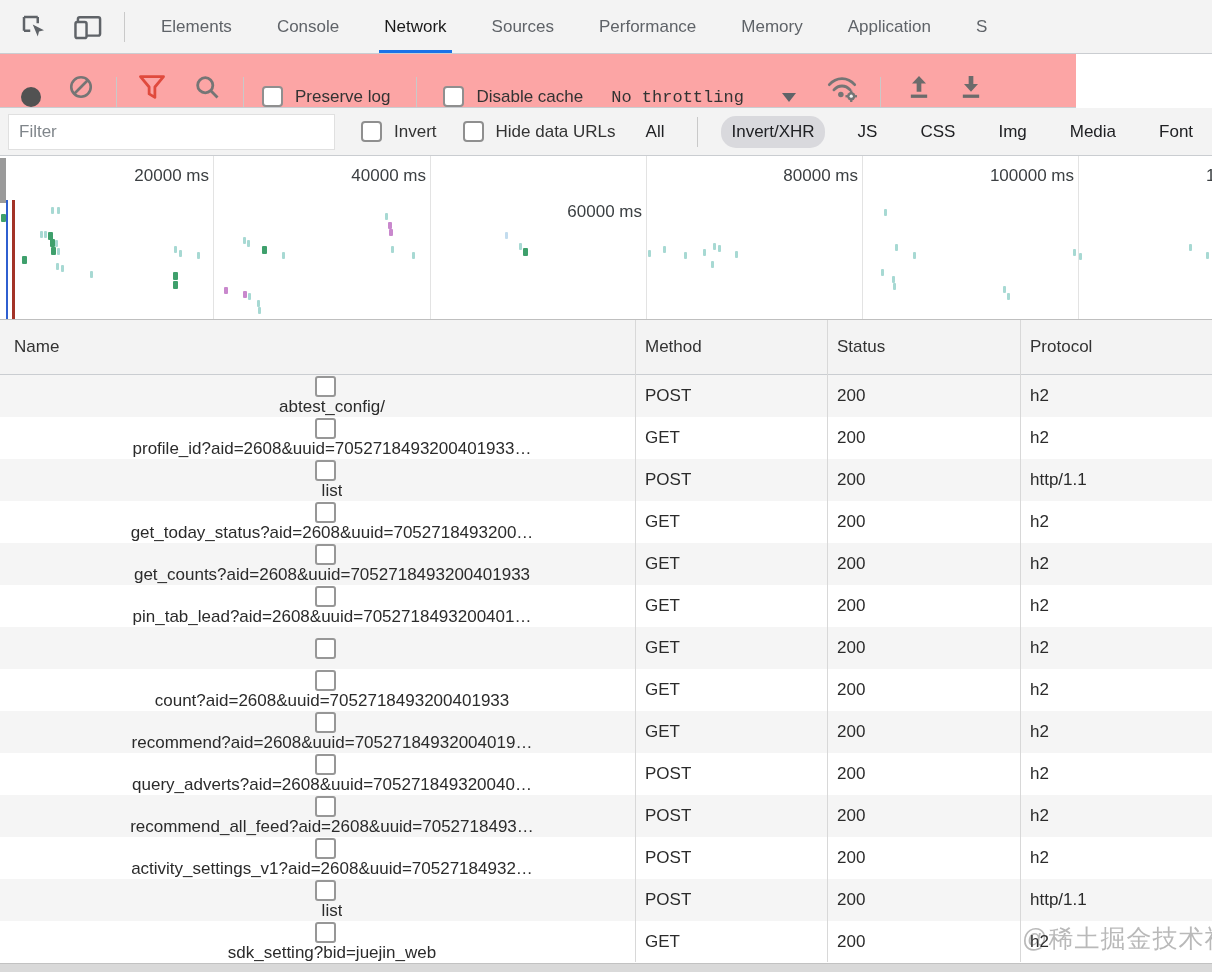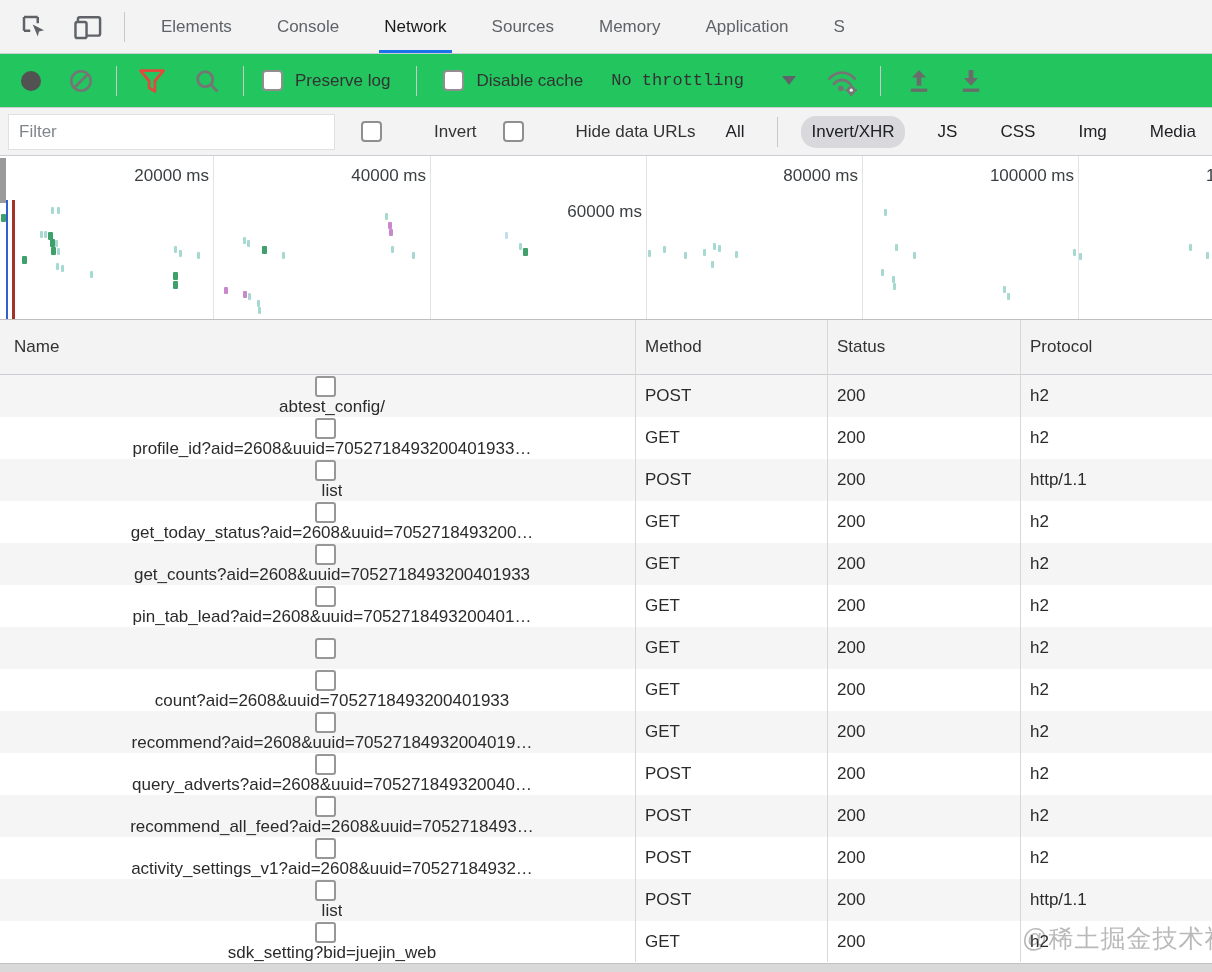--- a/index.html
+++ b/index.html
@@ -121,6 +121,7 @@
         <div class="tab">Console</div>
         <div class="tab active">Network</div>
         <div class="tab">Sources</div>
+        <div class="tab">Performance</div>
         <div class="tab">Memory</div>
         <div class="tab">Application</div>
         <div class="tab">S</div>

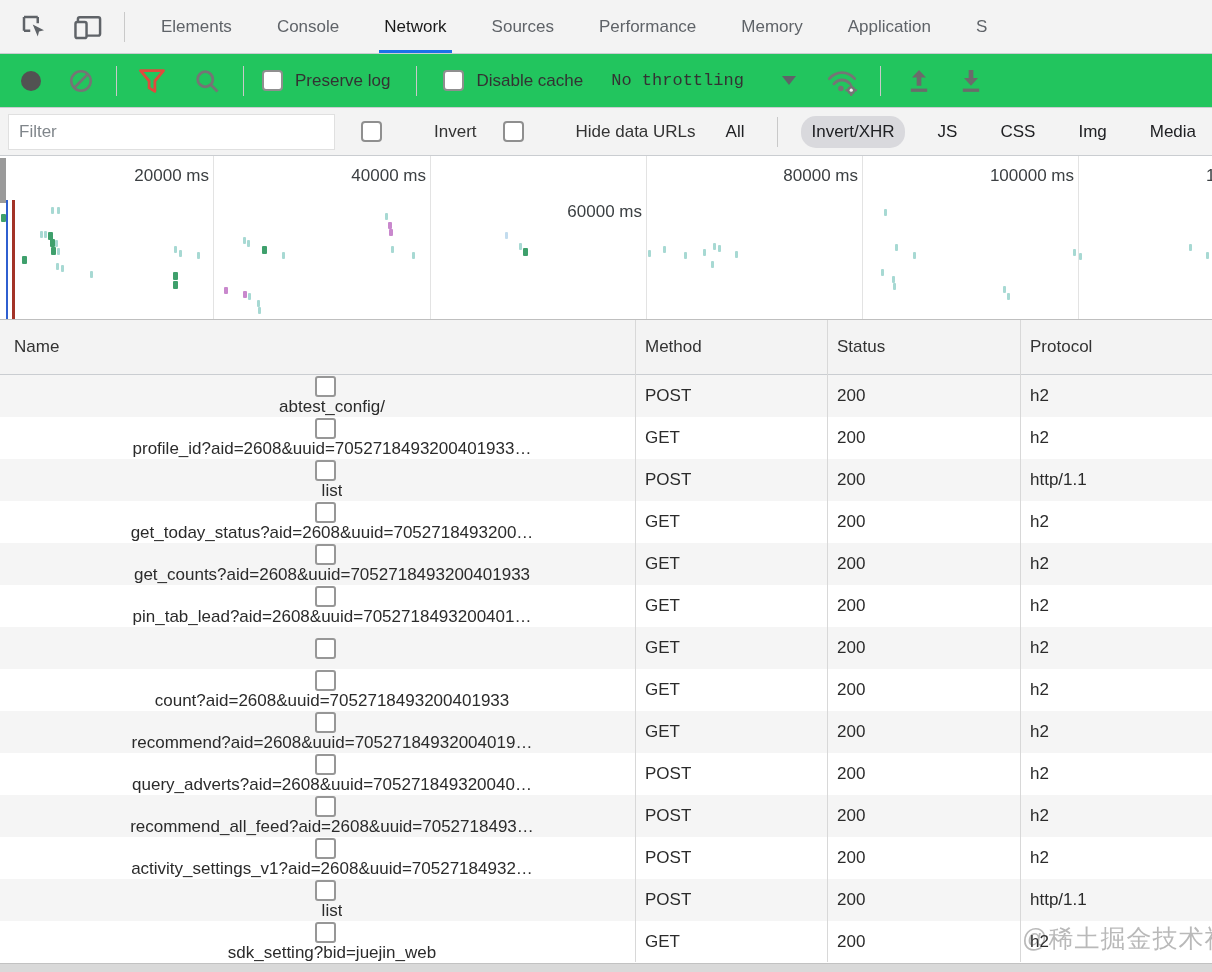--- a/index.html
+++ b/index.html
@@ -22,8 +22,8 @@
   .tab.active::after{content:"";position:absolute;left:-5px;right:-5px;bottom:0;height:3px;background:#1a73e8;}
 
   
-  .nettoolbar{position:absolute;top:54px;left:0;width:1212px;height:53px;background:#22c55e;
-              border-bottom:1px solid #cacdd1;display:flex;align-items:center;overflow:hidden;}
+  .nettoolbar{position:absolute;top:54px;left:0;width:1076px;height:53px;background:#fca5a5;
+              border-bottom:1px solid #cacdd1;display:flex;align-items:flex-end;overflow:hidden;}
   .rec-dot{width:20px;height:20px;border-radius:50%;background:#525252;margin-left:21px;flex:0 0 auto;}
   .nettoolbar .vdiv{margin:0 0 0 22px;}
   .clear-btn{margin-left:27px;}

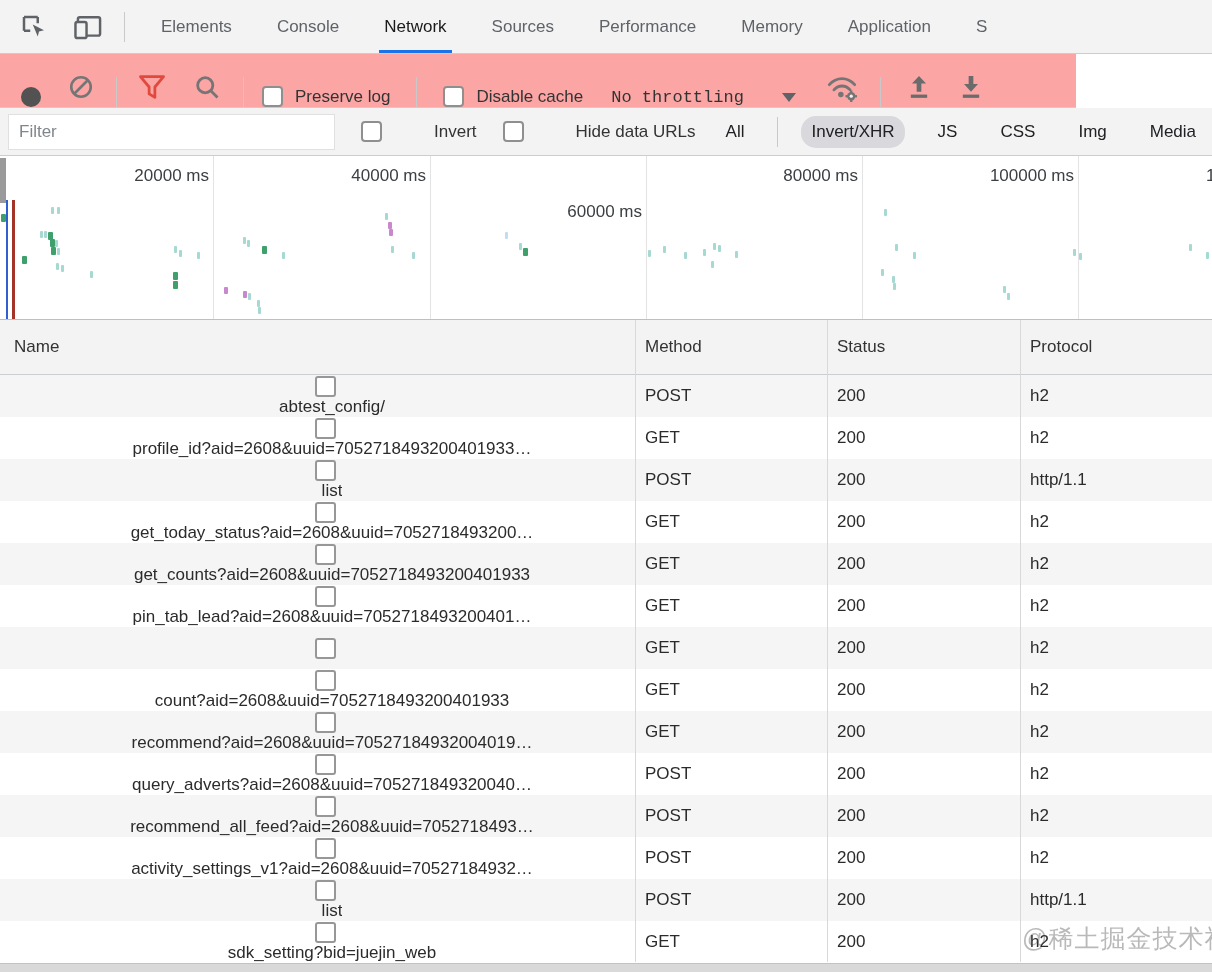--- a/index.html
+++ b/index.html
@@ -48,7 +48,7 @@
                 font-size:17px;color:#202124;padding:0 10px;box-sizing:border-box;outline:none;
                 font-family:"Liberation Sans",sans-serif;flex:0 0 auto;}
   .filter-input::placeholder{color:#80868b;}
-  .filterbar .cbgroup{margin-left:26px;gap:40px;}
+  .filterbar .cbgroup{margin-left:26px;}
   .invert-group{margin-left:24px;}
   .ftypes{display:flex;align-items:center;flex:0 0 auto;}
   .ftype{font-size:17px;color:#202124;margin-left:23px;white-space:nowrap;padding:6px 10px;border-radius:15px;}

